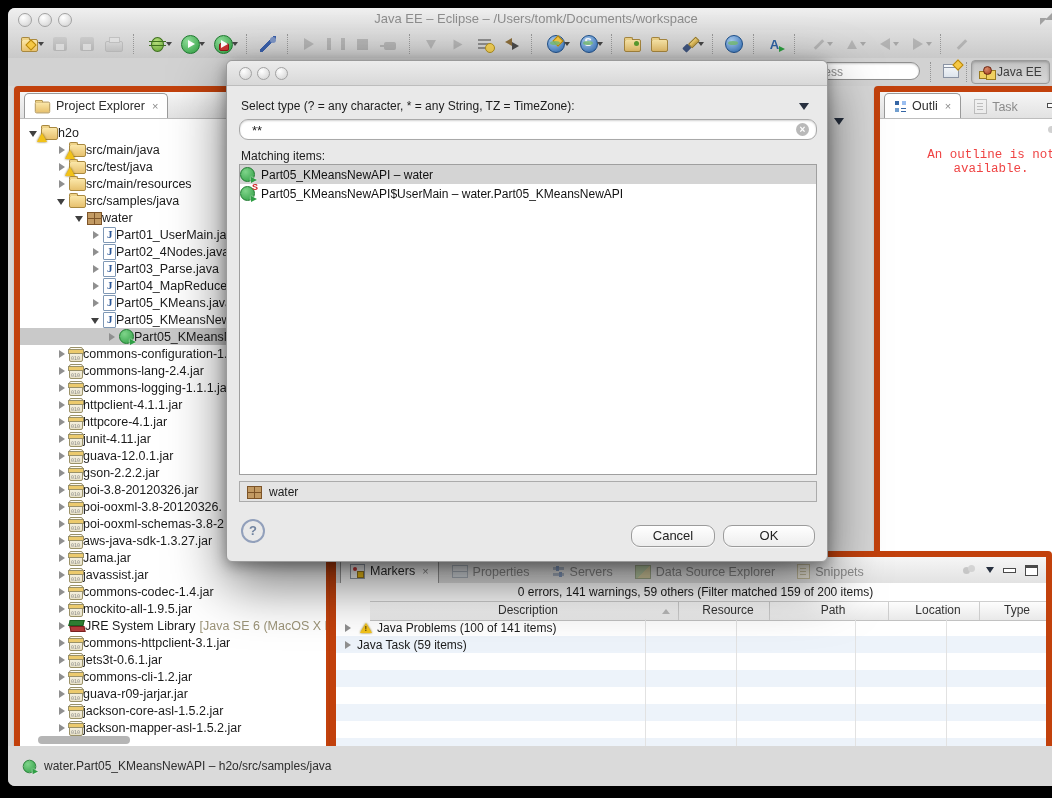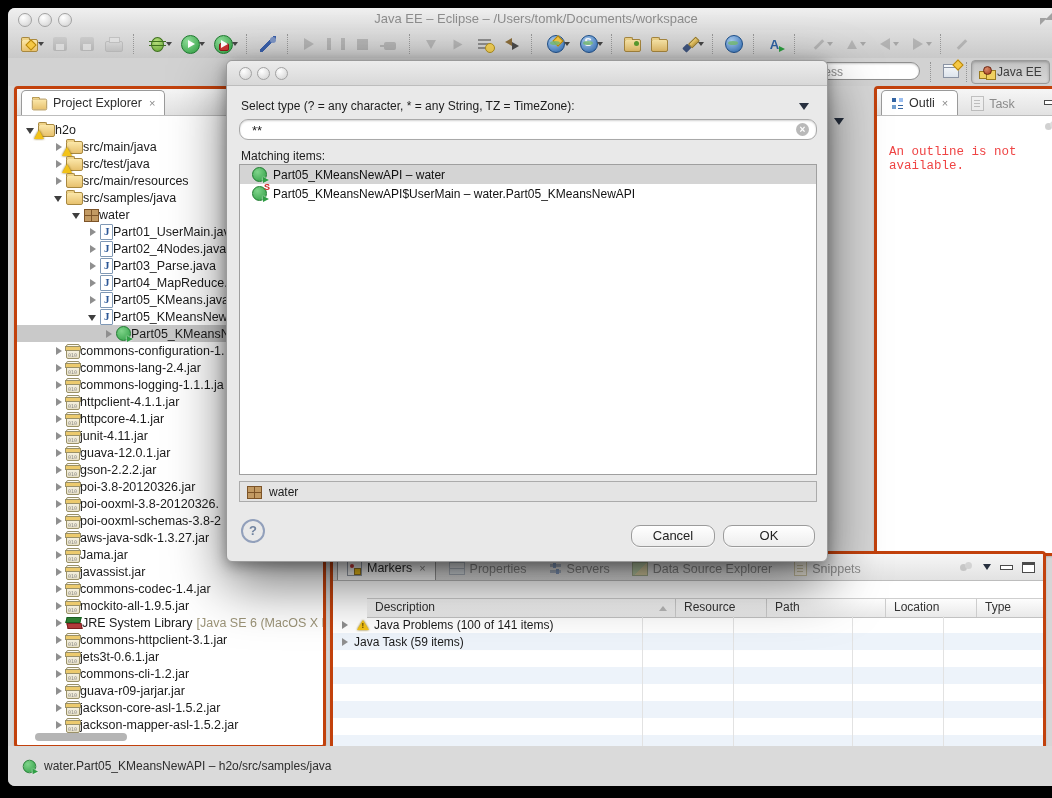--- a/index.html
+++ b/index.html
@@ -85,8 +85,8 @@
   .ic-javaee::after{content:"";position:absolute;left:4px;top:0;width:7px;height:7px;border-radius:50%;background:radial-gradient(circle at 35% 30%,#d98a6a,#a33c1e);border:1px solid #6e2510;}
 
   
-  .panel{position:absolute;background:#fff;border:3px solid #c2410c;border-radius:4px;overflow:hidden;
-    box-shadow:0 1px 2px rgba(0,0,0,.15);}
+  .panel{position:absolute;background:#fff;border:6px solid #c2410c;border-radius:4px;overflow:hidden;
+    box-shadow:0 1px 2px rgba(0,0,0,.15);text-align:center;}
   .tabrow{position:absolute;left:0;top:0;right:0;height:26px;
     background:linear-gradient(#f6f6f6,#e2e2e2);border-bottom:1px solid #bdbdbd;display:flex;align-items:flex-end;}
   .tab{height:23px;display:flex;align-items:center;gap:5px;padding:0 9px;font-size:12.5px;color:#8b8b8b;

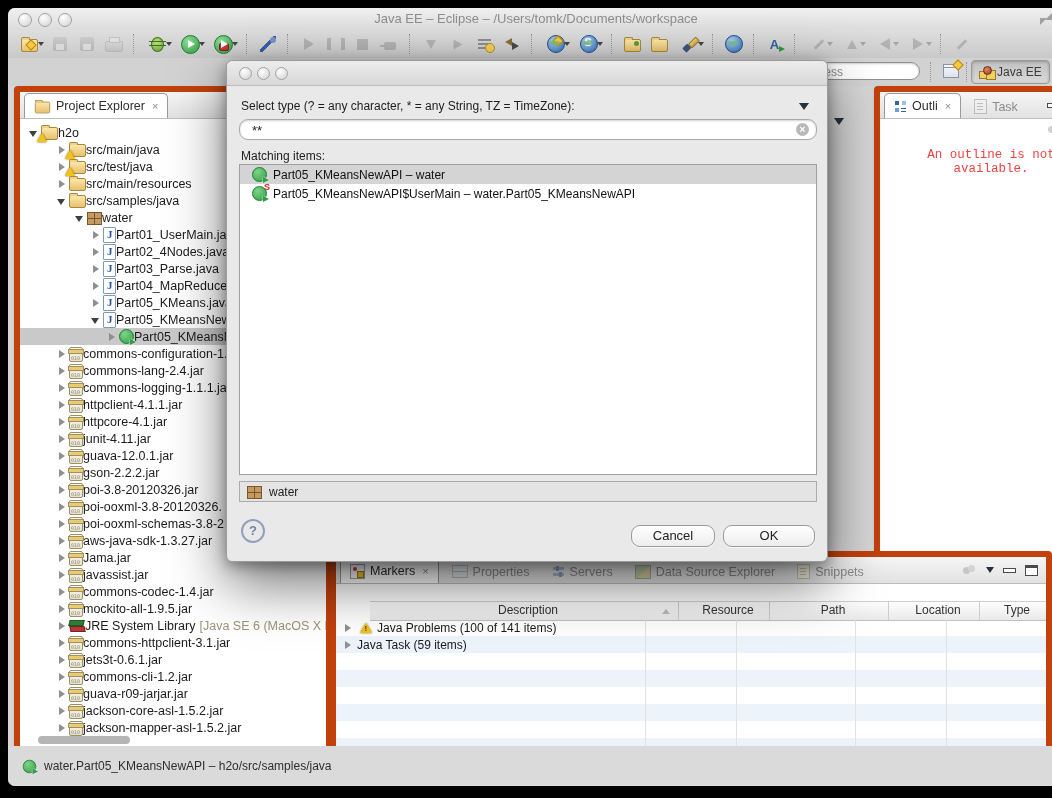--- a/index.html
+++ b/index.html
@@ -194,7 +194,7 @@
   .dlg-matching{position:absolute;left:14px;top:88px;font-size:12px;color:#1c1c1c;}
   .dlg-list{position:absolute;left:12px;top:103px;width:578px;height:311px;background:#fff;
     border:1px solid #9f9f9f;box-sizing:border-box;overflow:hidden;}
-  .dlg-item{height:19px;display:flex;align-items:center;gap:6px;padding-left:12px;font-size:12px;color:#111;white-space:nowrap;}
+  .dlg-item{height:19px;display:flex;align-items:center;gap:6px;padding-left:0;font-size:12px;color:#111;white-space:nowrap;}
   .dlg-item.sel{background:#d4d4d4;}
   .dlg-qual{position:absolute;left:12px;top:420px;width:578px;height:21px;background:#e4e4e4;
     border:1px solid #ababab;box-sizing:border-box;display:flex;align-items:center;gap:7px;padding-left:7px;

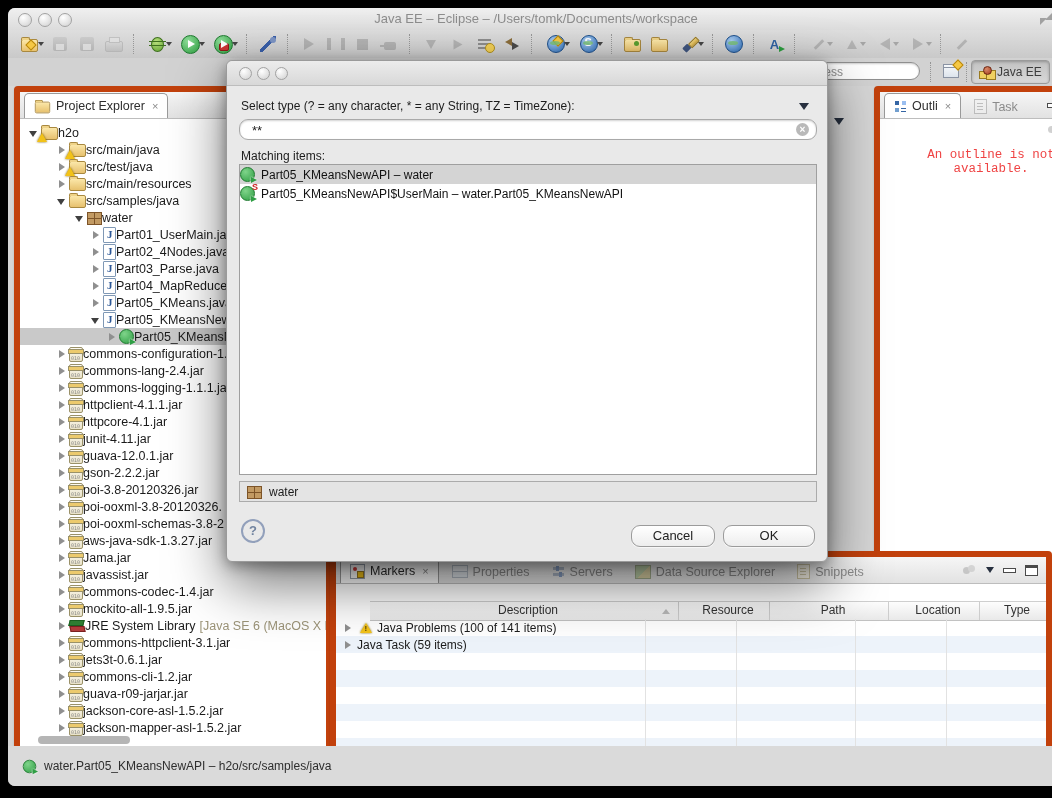--- a/index.html
+++ b/index.html
@@ -601,6 +601,7 @@
           <span class="maxi"></span>
         </div>
       </div>
+      <div class="mk-summary">0 errors, 141 warnings, 59 others (Filter matched 159 of 200 items)</div>
       <div class="mk-header">
         <span class="mk-h sortasc" style="width:309px">Description</span>
         <span class="mk-h" style="width:91px">Resource</span>

